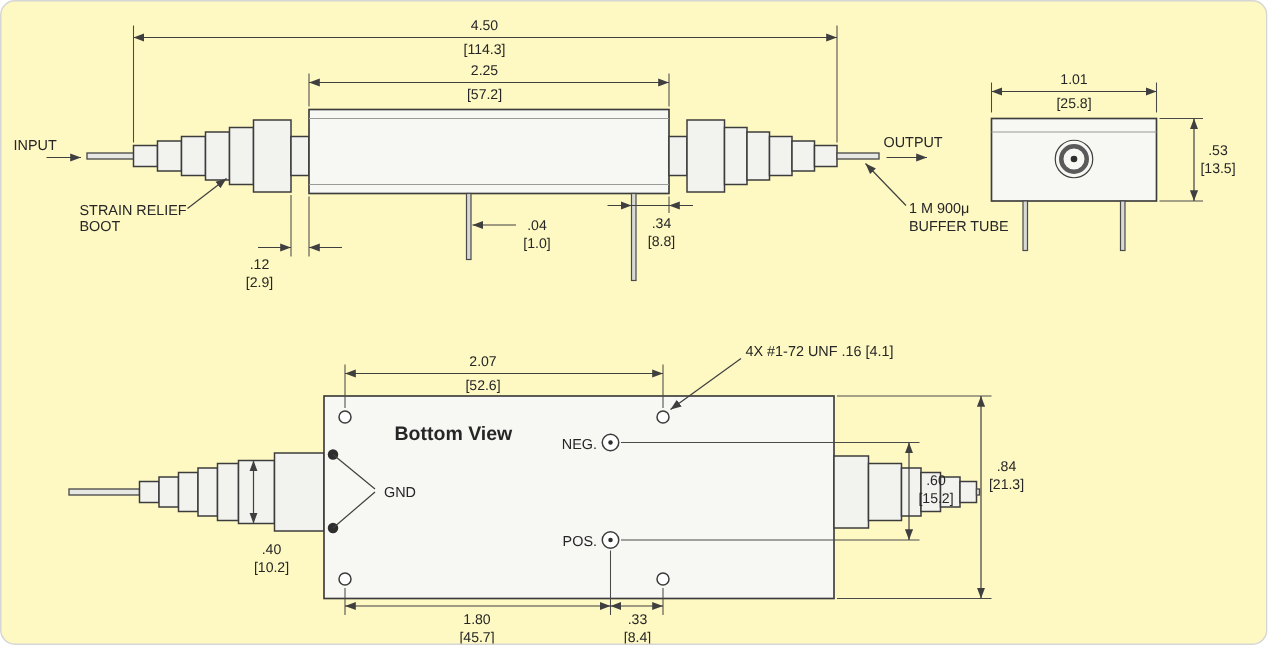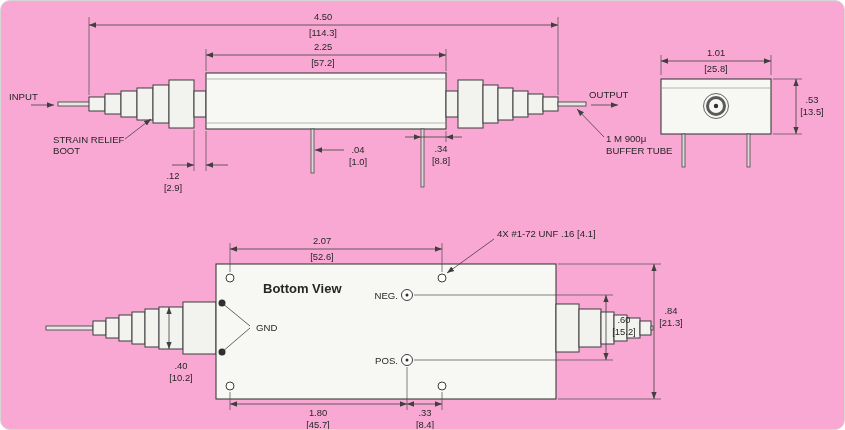--- a/index.html
+++ b/index.html
@@ -5,7 +5,7 @@
 <style>
   html,body{margin:0;padding:0;background:#fff;}
   .canvas{
-    position:relative;width:845px;height:430px;background:#f9a8d4;
+    position:relative;width:845px;height:430px;background:#fef9c3;
     border:1px solid #d6d6d6;border-radius:10px;box-sizing:border-box;overflow:hidden;
     font-family:"Liberation Sans", sans-serif;
   }

